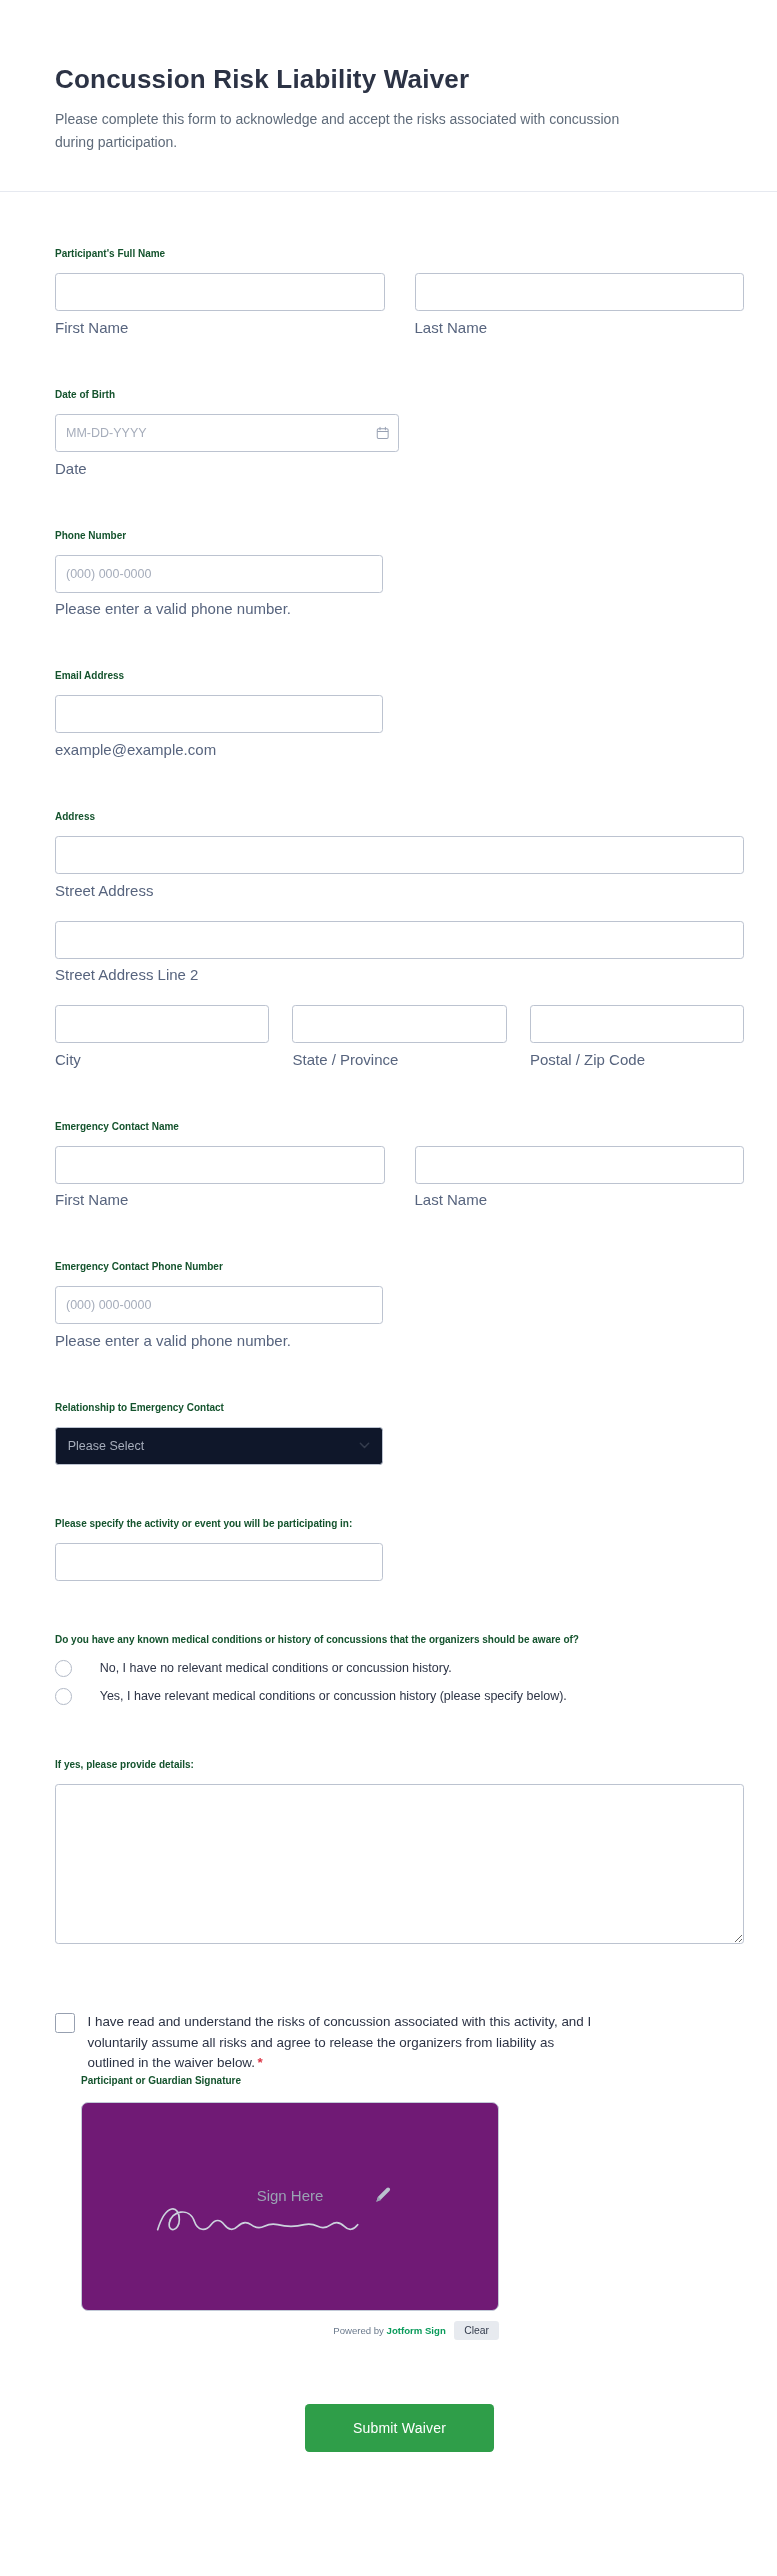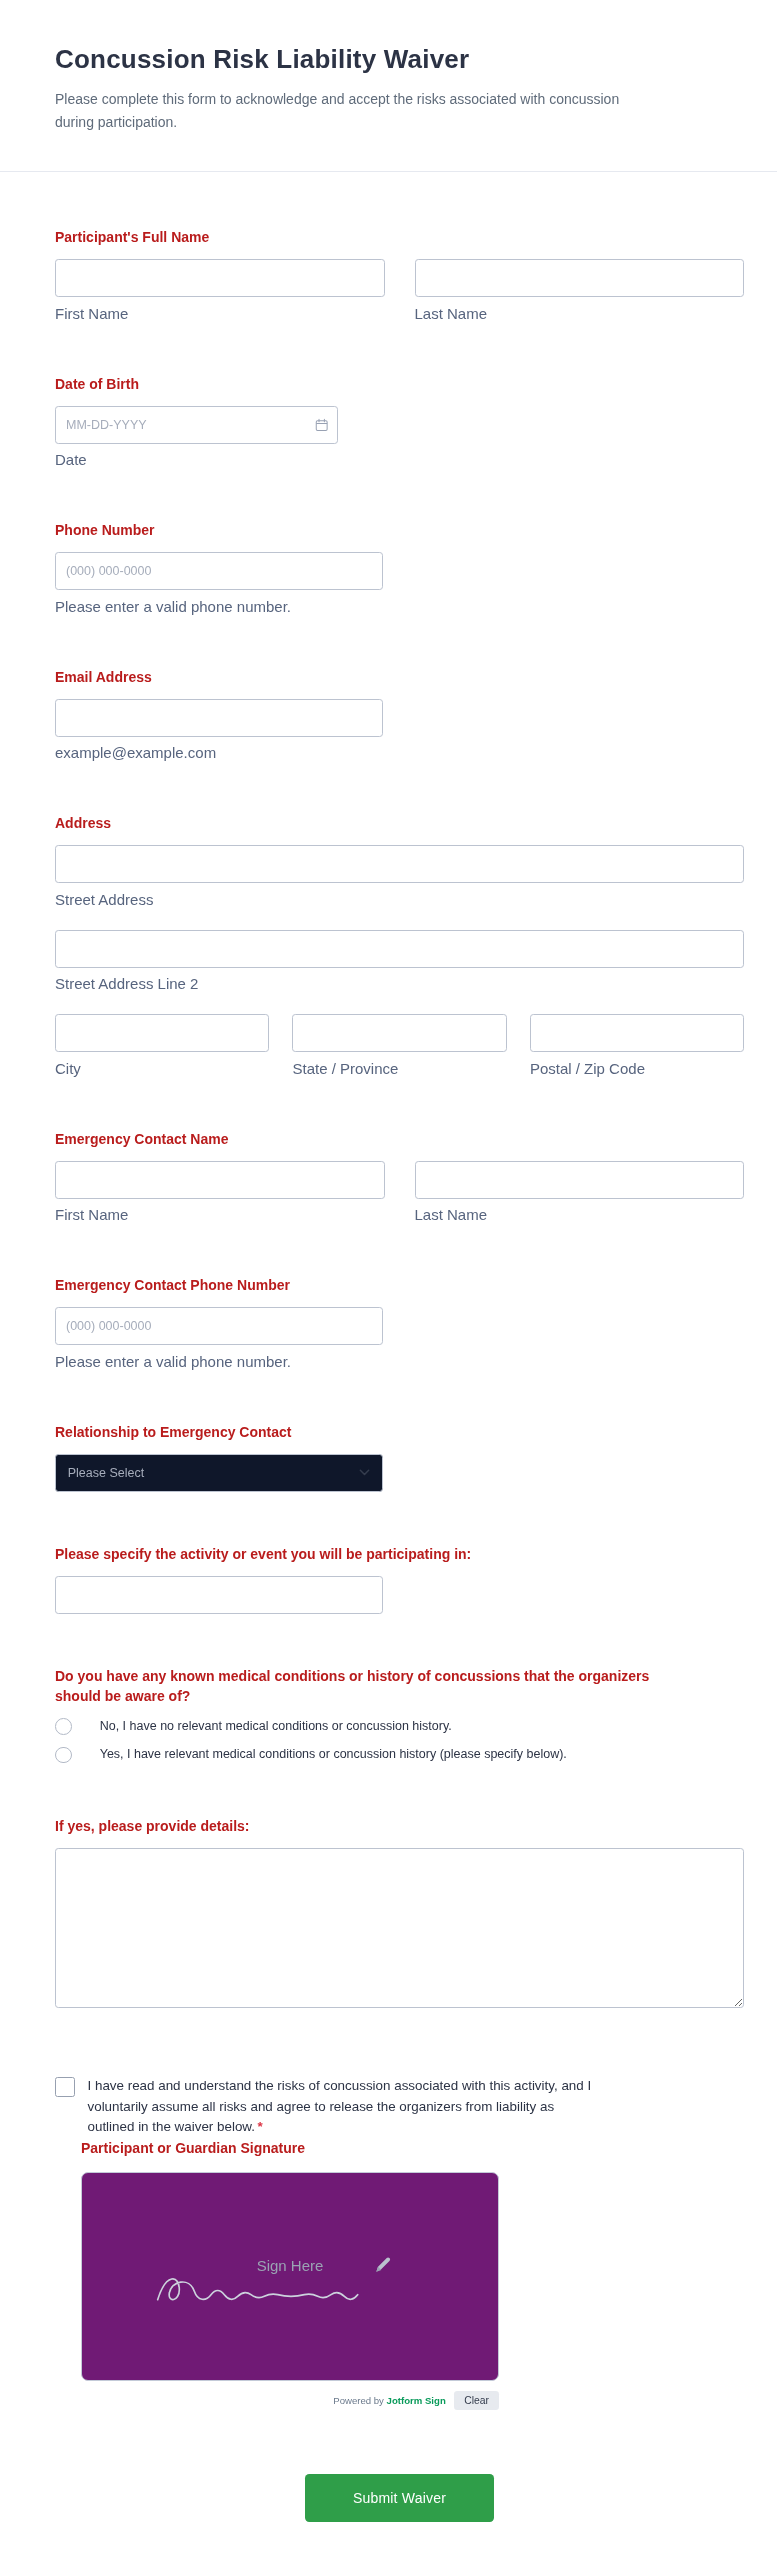--- a/index.html
+++ b/index.html
@@ -18,7 +18,7 @@
 
   
   .form-header {
-    padding: 44px 33px 38px 55px;
+    padding: 64px 33px 38px 55px;
     border-bottom: 0.8px solid #e6e9f0;
     background: #ffffff;
   }

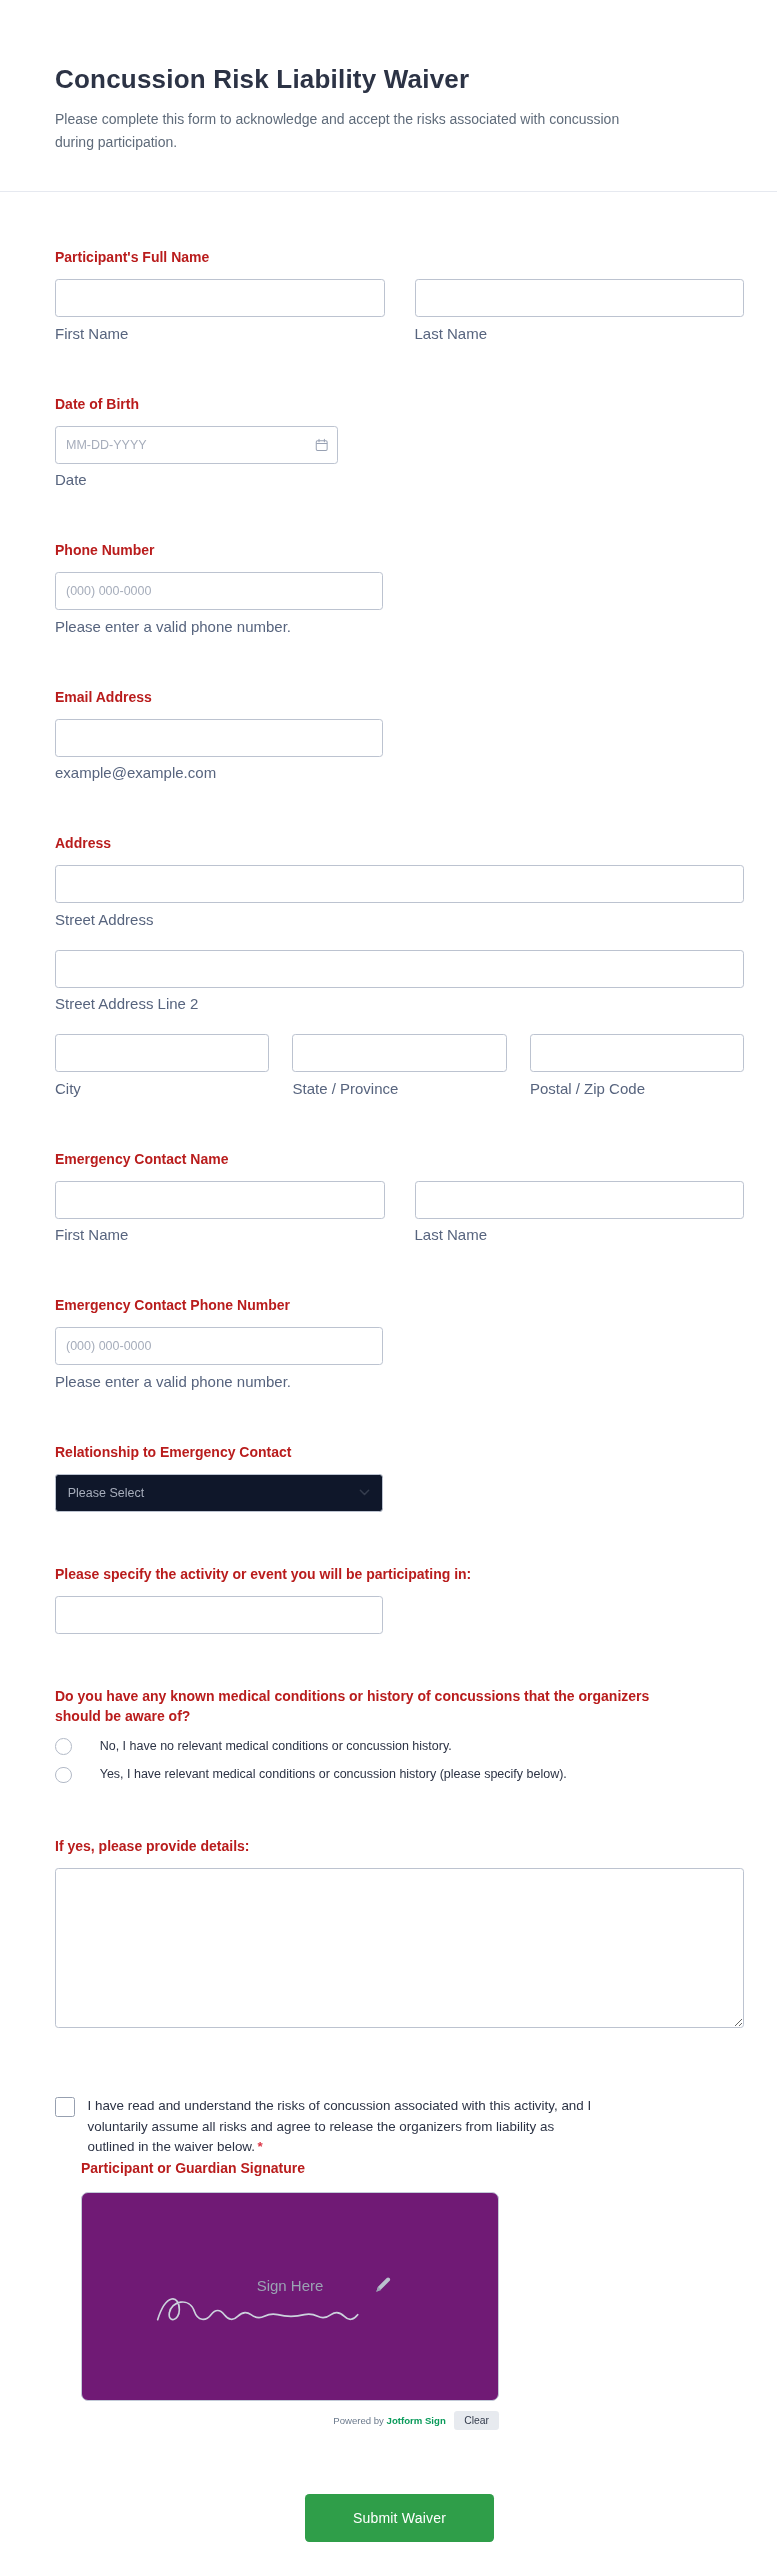--- a/index.html
+++ b/index.html
@@ -43,9 +43,9 @@
   }
   .q { margin-bottom: 52px; }
   .q-label {
-    font-size: 14px;
+    font-size: 10px;
     font-weight: 600;
-    color: #b91c1c;
+    color: #14532d;
     line-height: 1.45;
     margin-bottom: 11.7px;
     max-width: 602px;

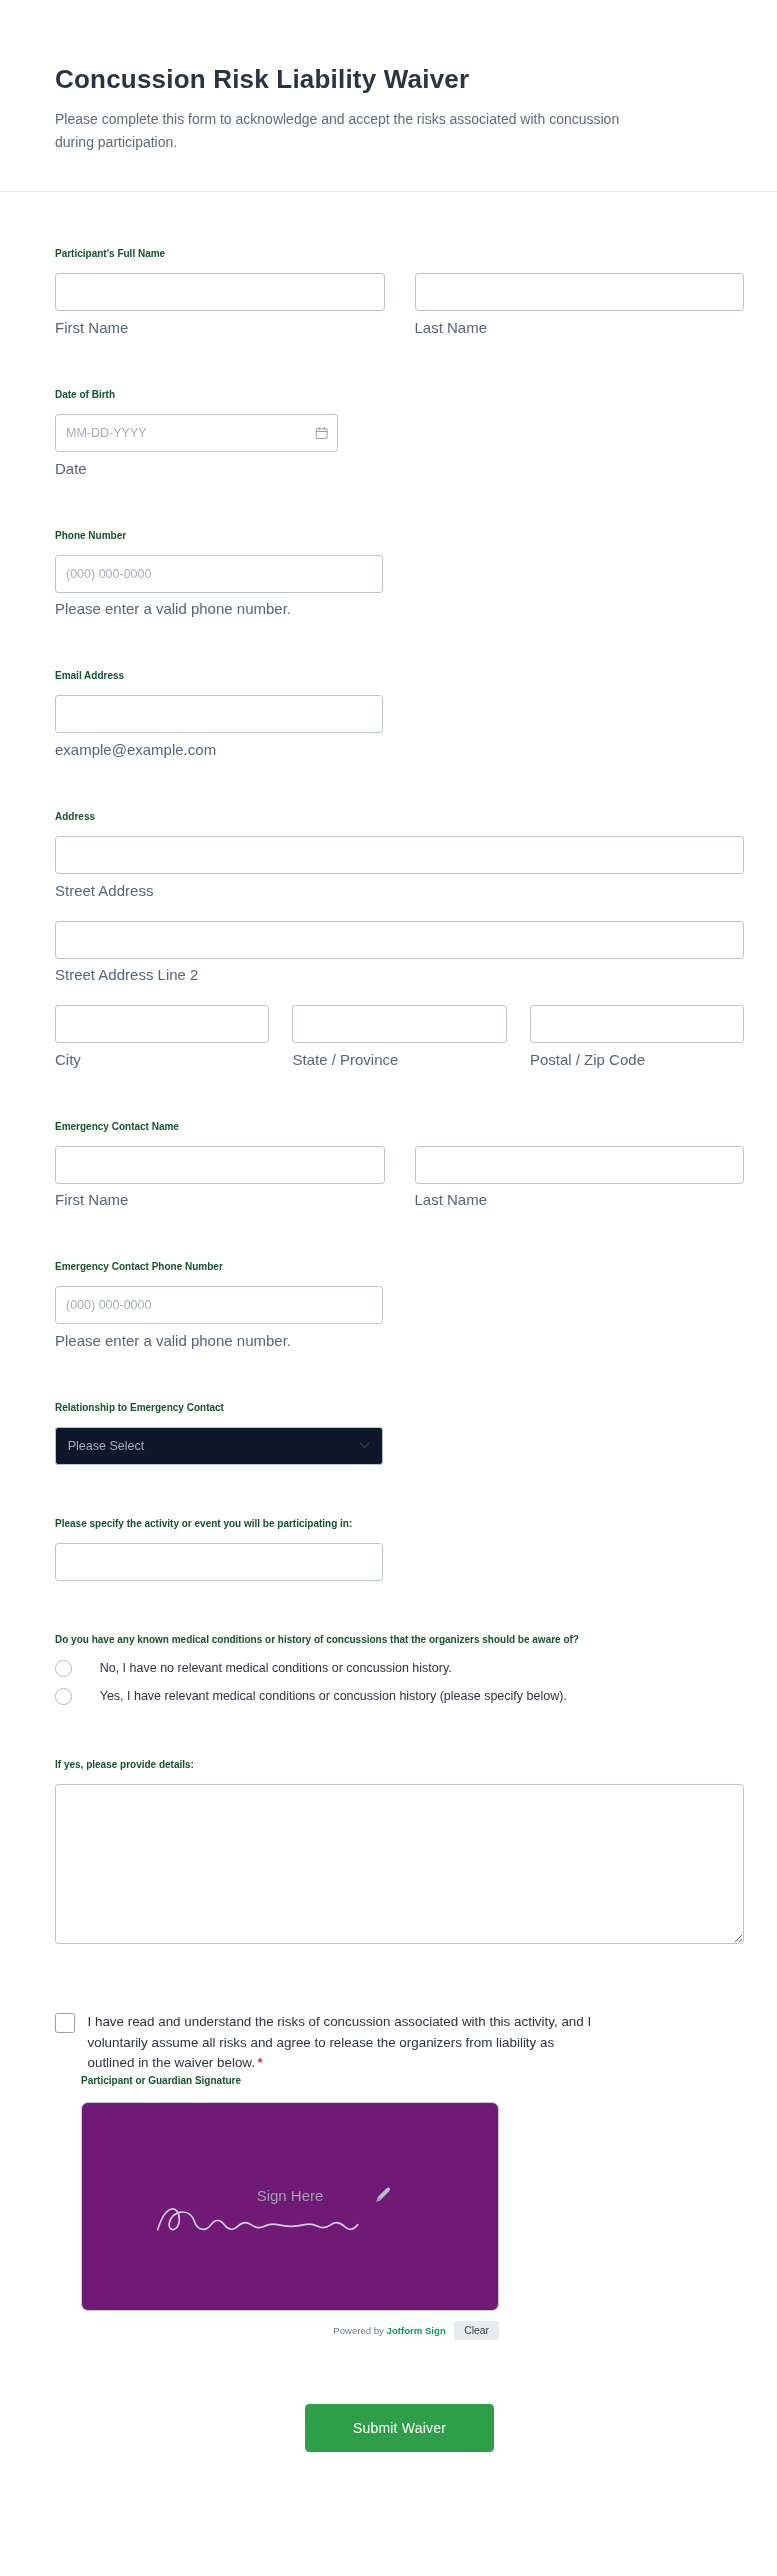--- a/index.html
+++ b/index.html
@@ -83,7 +83,7 @@
     margin-top: 7.5px;
   }
 
-  .icon-wrap { position: relative; width: 283px; }
+  .icon-wrap { position: relative; width: 344px; }
   .icon-wrap .input { padding-right: 32px; }
   .field-icon {
     position: absolute;

